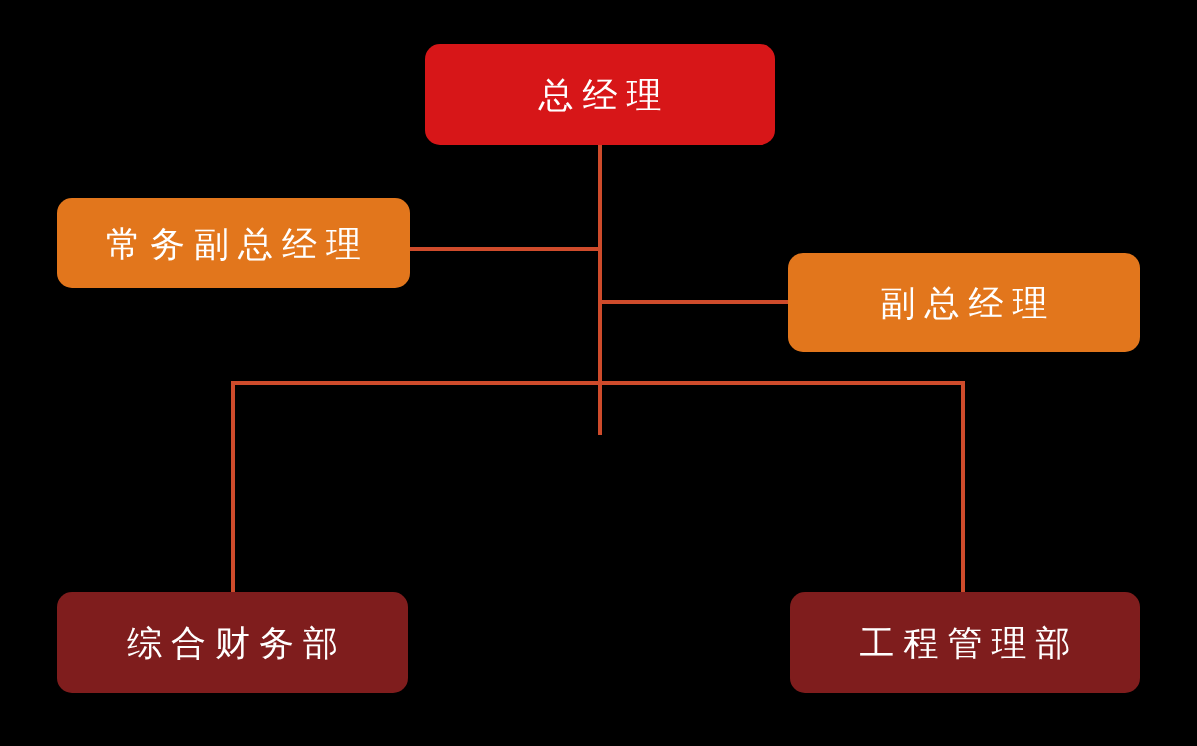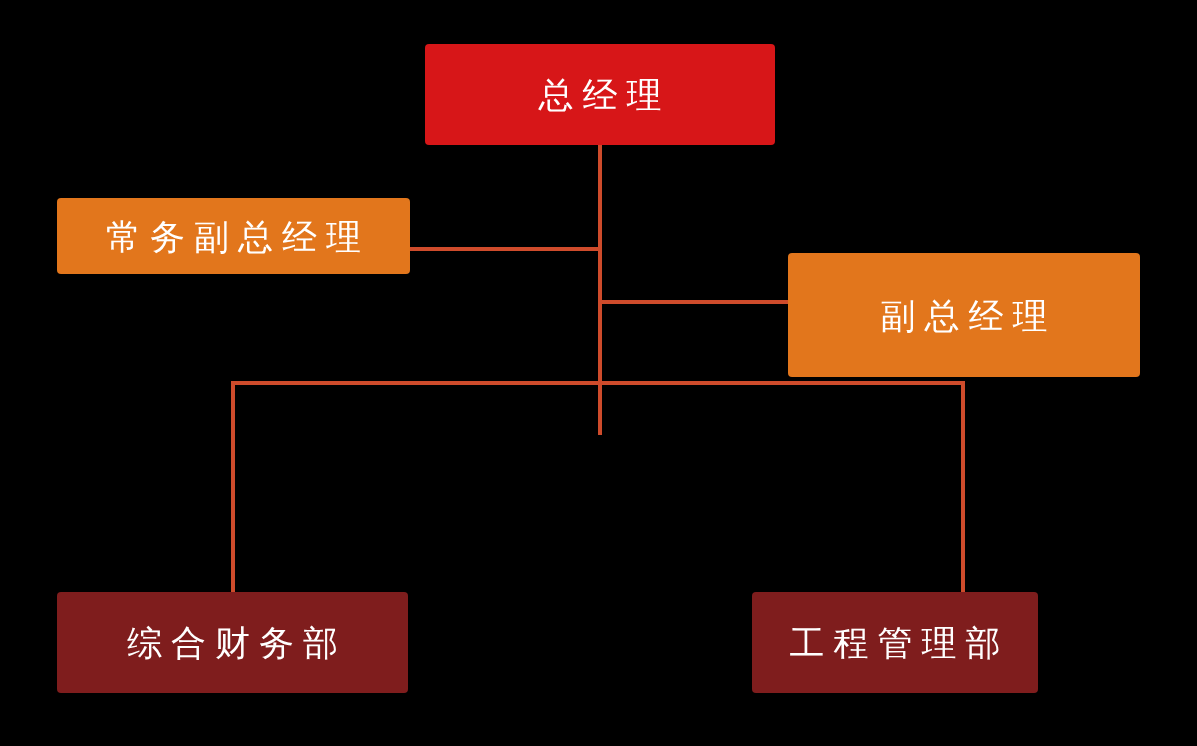--- a/index.html
+++ b/index.html
@@ -19,7 +19,7 @@
   }
   .node {
     position: absolute;
-    border-radius: 4px;
+    border-radius: 15px;
     display: flex;
     align-items: center;
     justify-content: center;

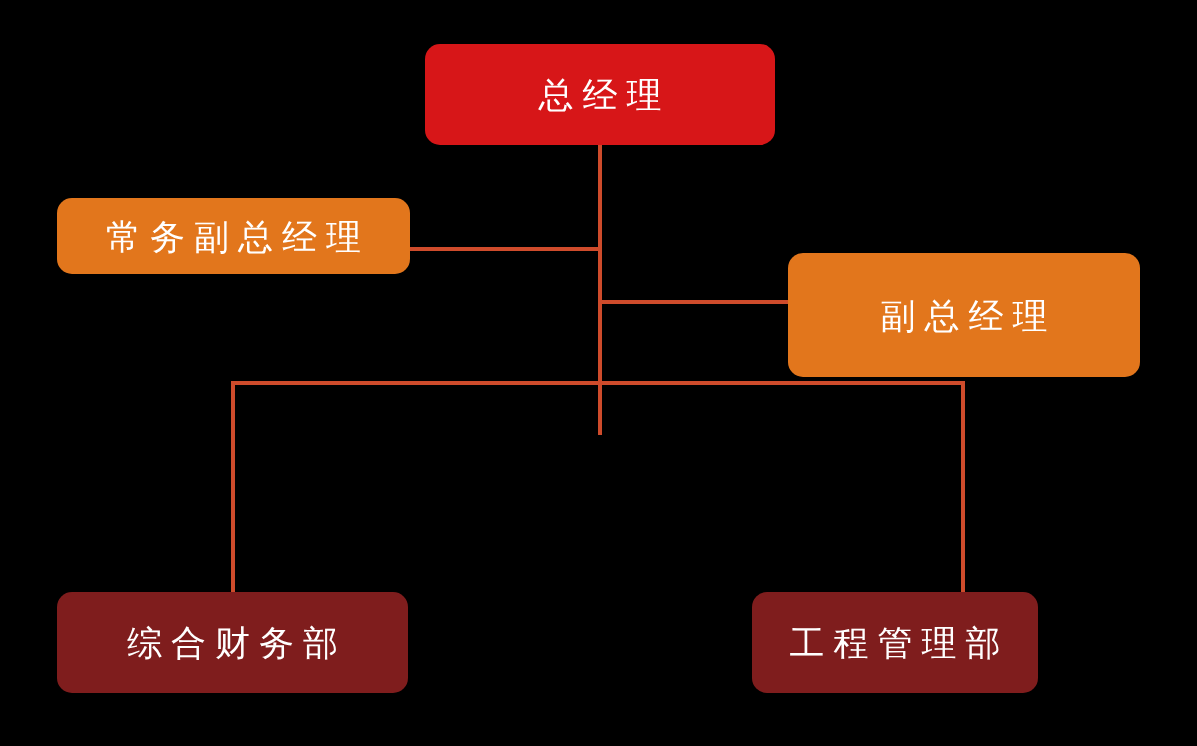--- a/index.html
+++ b/index.html
@@ -39,7 +39,7 @@
   .level3 { background: #7f1d1d; }
 
   #node-general-manager           { left: 425px; top: 44px;  width: 350px; height: 101px; }
-  #node-executive-deputy-gm       { left: 57px;  top: 198px; width: 353px; height: 76px; }
+  #node-executive-deputy-gm       { left: 57px;  top: 198px; width: 353px; height: 90px; }
   #node-deputy-gm                 { left: 788px; top: 253px; width: 352px; height: 124px;  }
   #node-gm-assistant              { left: 428px; top: 435px; width: 350px; height: 102px; }
   #node-finance-department        { left: 57px;  top: 592px; width: 351px; height: 101px; }

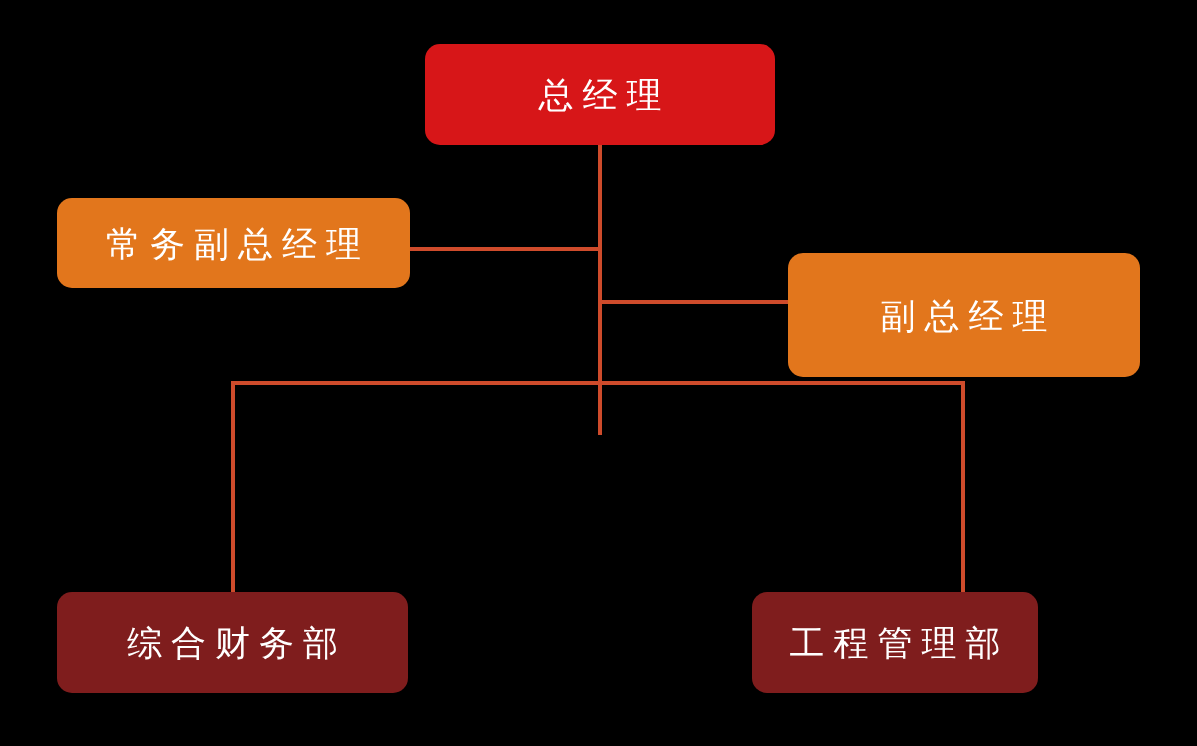--- a/index.html
+++ b/index.html
@@ -40,7 +40,7 @@
 
   #node-general-manager           { left: 425px; top: 44px;  width: 350px; height: 101px; }
   #node-executive-deputy-gm       { left: 57px;  top: 198px; width: 353px; height: 90px; }
-  #node-deputy-gm                 { left: 788px; top: 253px; width: 352px; height: 124px;  }
+  #node-deputy-gm                 { left: 788px; top: 253px; width: 352px; height: 99px;  }
   #node-gm-assistant              { left: 428px; top: 435px; width: 350px; height: 102px; }
   #node-finance-department        { left: 57px;  top: 592px; width: 351px; height: 101px; }
   #node-engineering-department    { left: 752px; top: 592px; width: 286px; height: 101px; text-align: right; }

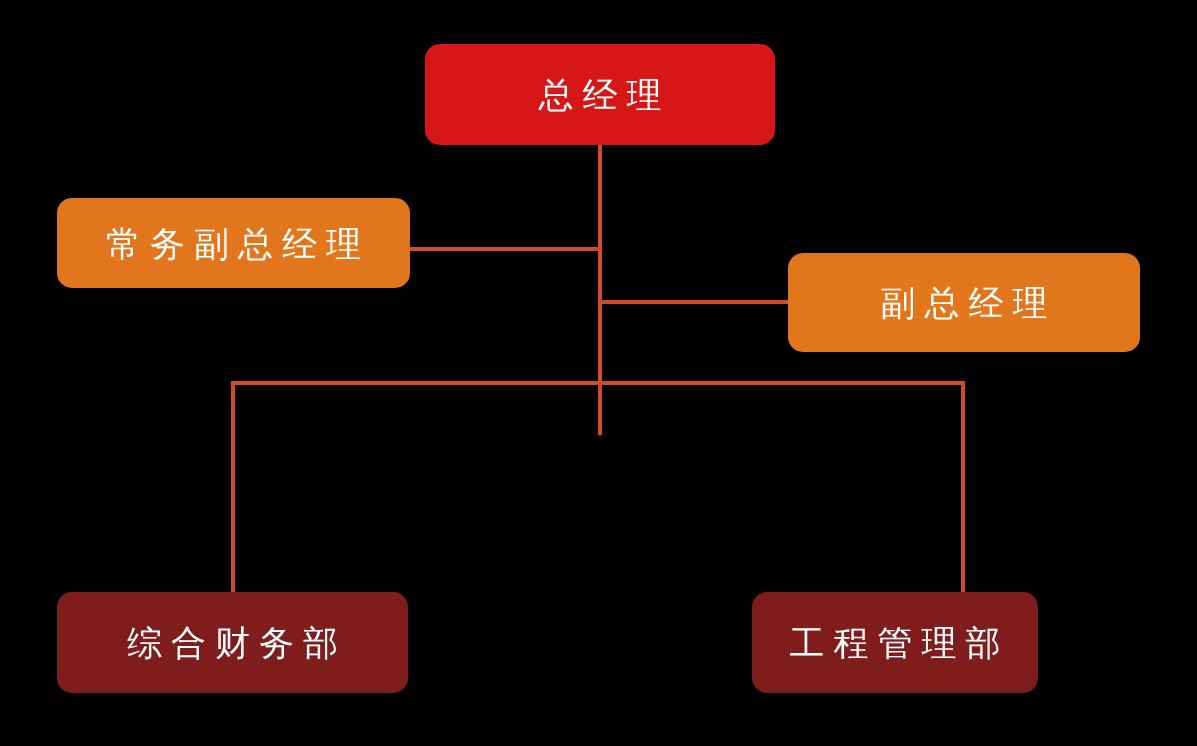--- a/index.html
+++ b/index.html
@@ -43,7 +43,7 @@
   #node-deputy-gm                 { left: 788px; top: 253px; width: 352px; height: 99px;  }
   #node-gm-assistant              { left: 428px; top: 435px; width: 350px; height: 102px; }
   #node-finance-department        { left: 57px;  top: 592px; width: 351px; height: 101px; }
-  #node-engineering-department    { left: 752px; top: 592px; width: 286px; height: 101px; text-align: right; }
+  #node-engineering-department    { left: 790px; top: 592px; width: 350px; height: 101px; text-align: right; }
 
   .connector {
     position: absolute;

